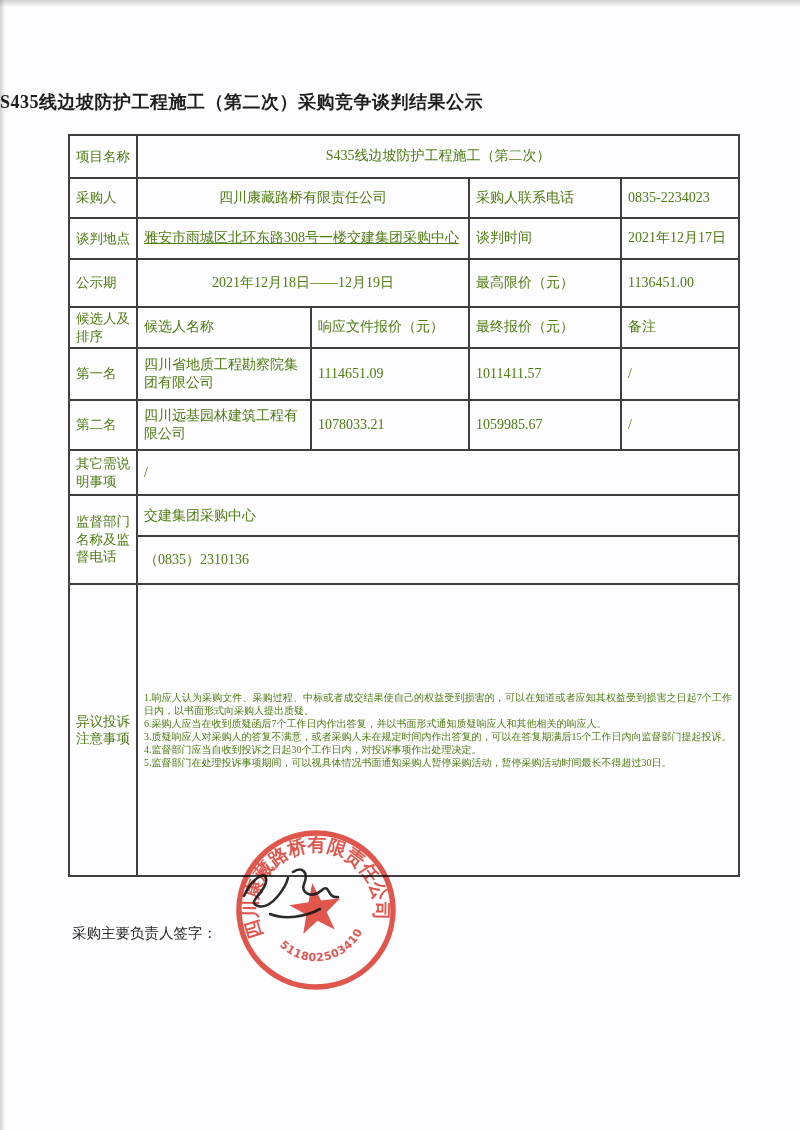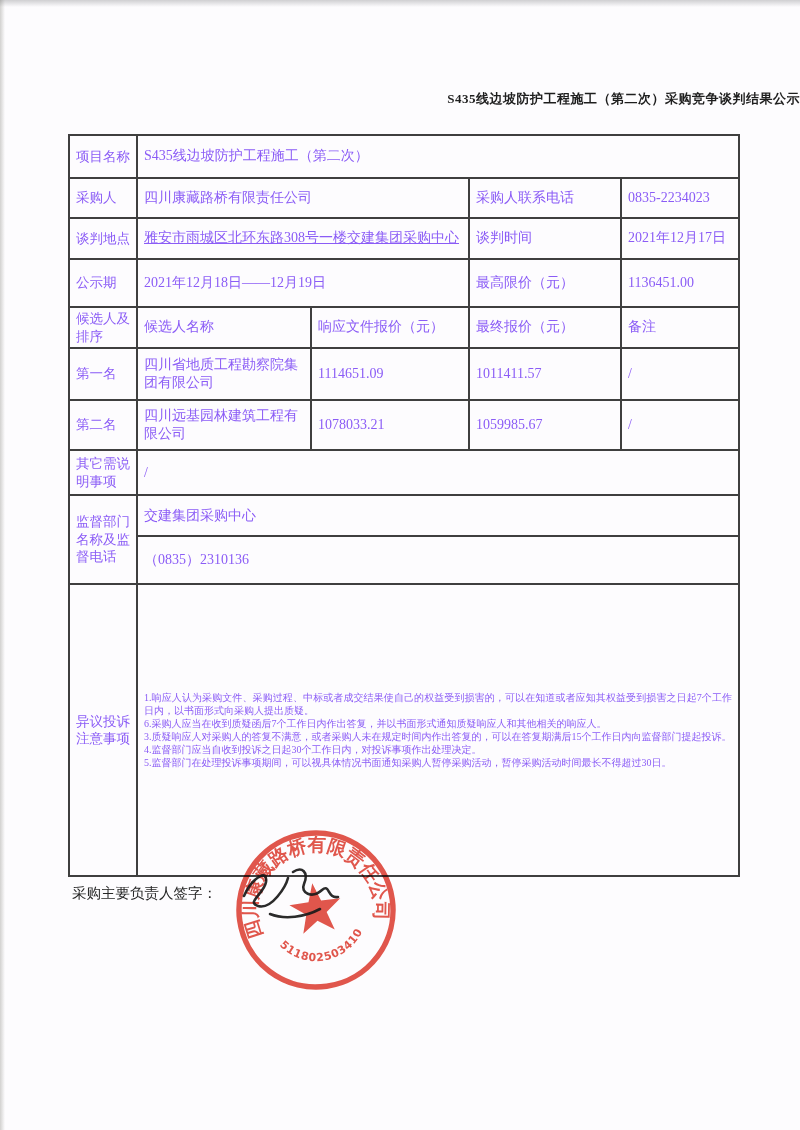--- a/index.html
+++ b/index.html
@@ -17,7 +17,7 @@
 
   .doc-title{
     position:absolute;left:0;top:90px;width:100%;
-    text-align:right;font-size:13px;font-weight:bold;color:#1e1e1e;
+    text-align:left;font-size:18px;font-weight:bold;color:#1e1e1e;
     letter-spacing:.5px;margin:0;
   }
 

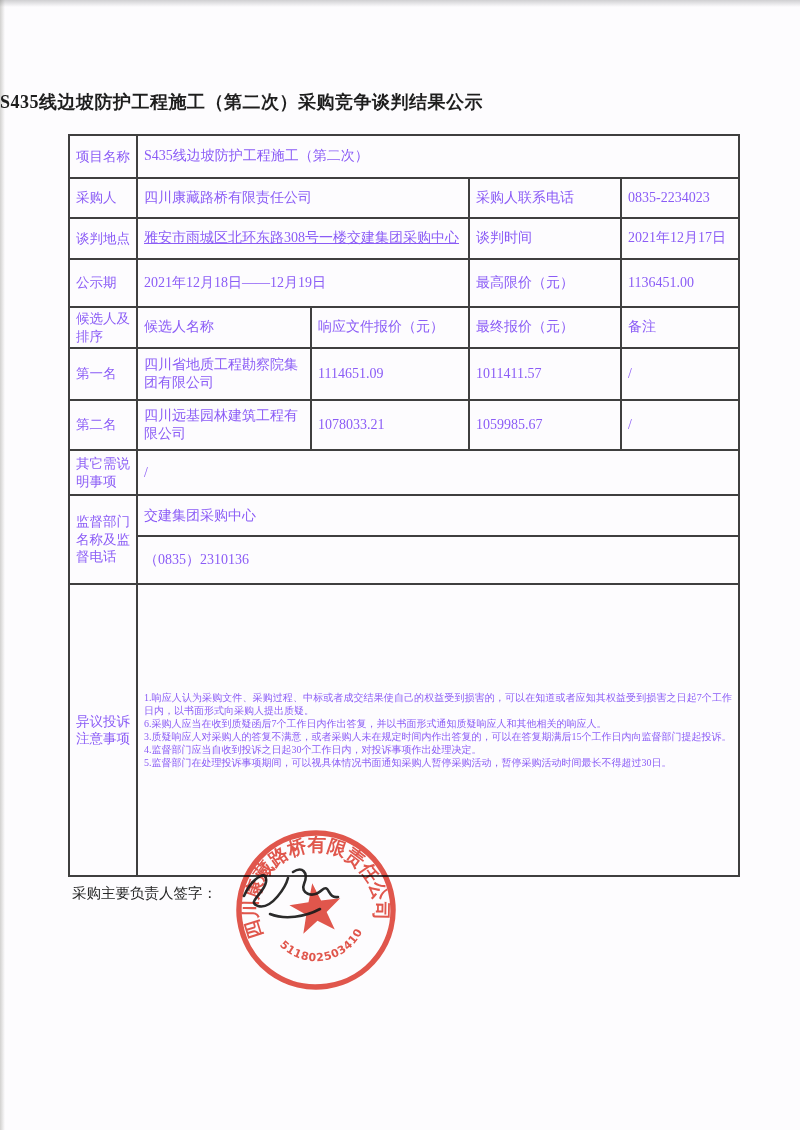--- a/index.html
+++ b/index.html
@@ -24,7 +24,7 @@
   table.result{
     position:absolute;left:68px;top:134px;width:670px;
     border-collapse:collapse;table-layout:fixed;
-    font-size:14px;color:#8b5cf6;
+    font-size:14px;color:#4d7c0f;
   }
   table.result td{
     border:2px solid #3f3f3f;

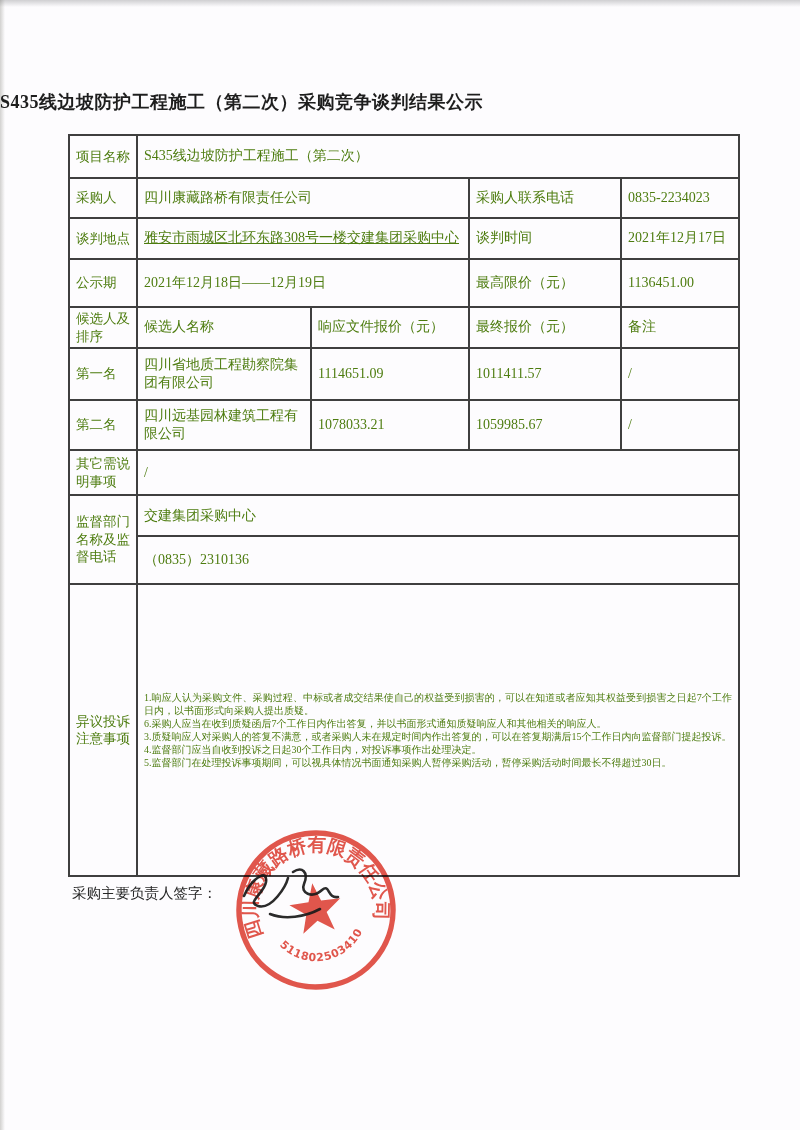--- a/index.html
+++ b/index.html
@@ -35,7 +35,7 @@
   }
   td.lbl{font-size:13.5px;padding:2px 2px 2px 6px;line-height:1.32;}
   td.lbl-center{padding:2px 1px;}
-  td.val-left{text-align:left;padding-left:8px;}
+  td.val-left{text-align:center;padding-left:8px;}
   td.center{text-align:left;}
   td.name-cell{padding:2px 20px 2px 8px;line-height:1.35;}
   td.addr-cell{padding:2px 16px 2px 8px;line-height:1.35;text-decoration:underline;}

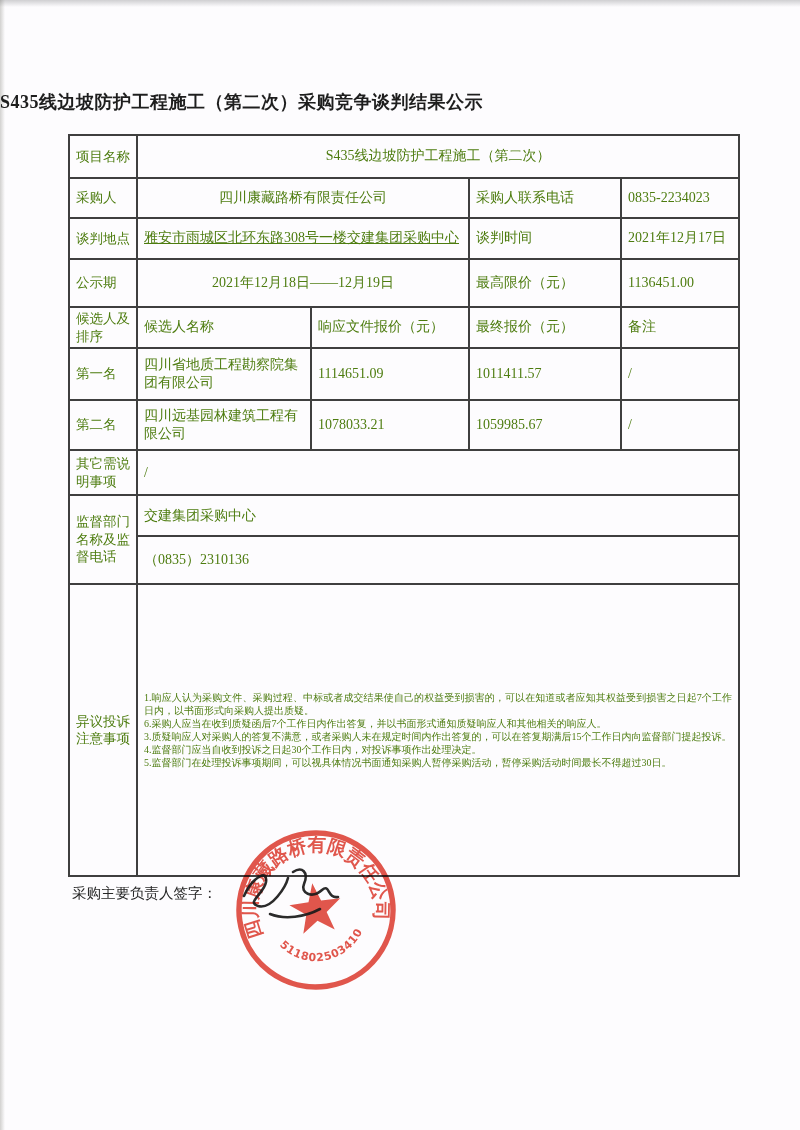--- a/index.html
+++ b/index.html
@@ -46,7 +46,7 @@
   td.notice-cell p{margin:0;}
 
   .sign-label{
-    position:absolute;left:72px;top:884px;font-size:14.5px;color:#262626;
+    position:absolute;left:72px;top:924px;font-size:14.5px;color:#262626;
   }
   .seal-svg{
     position:absolute;left:231px;top:825px;width:170px;height:170px;

